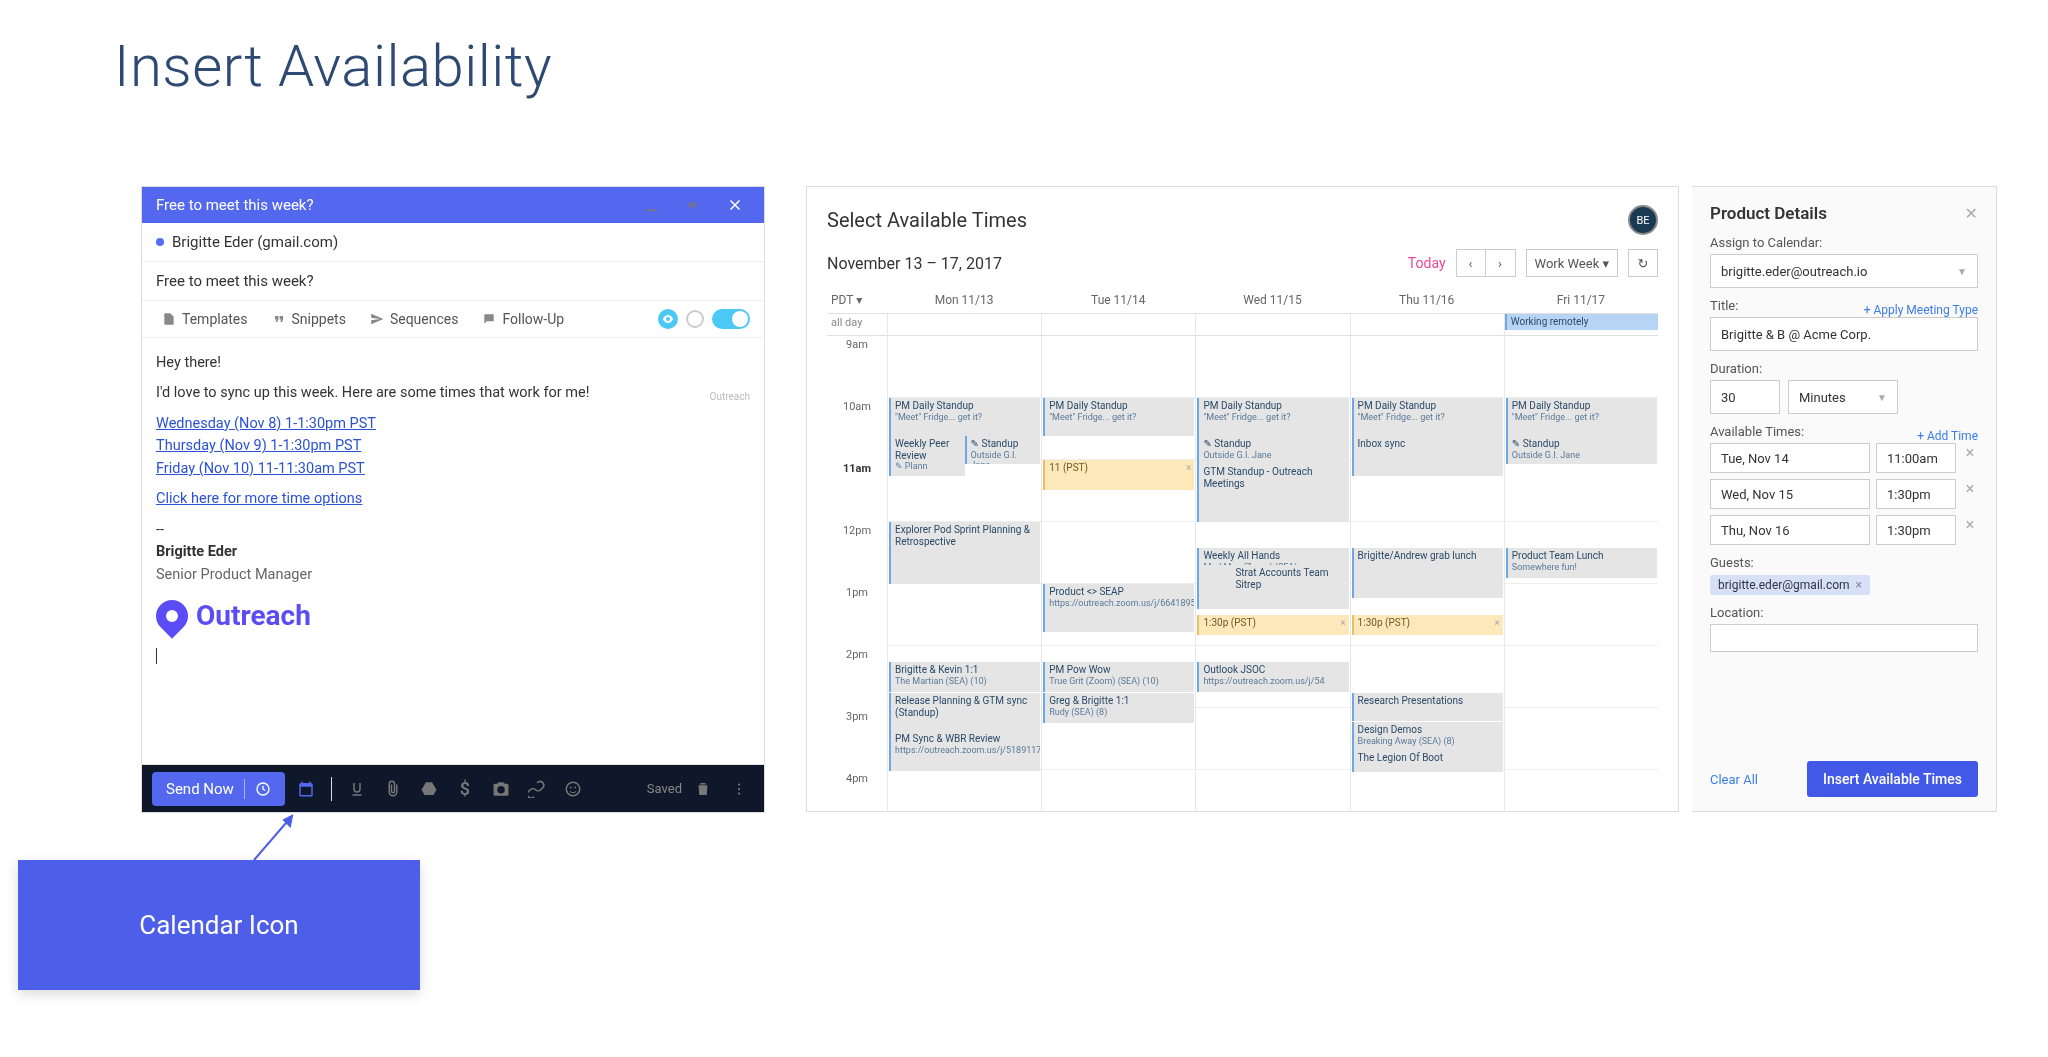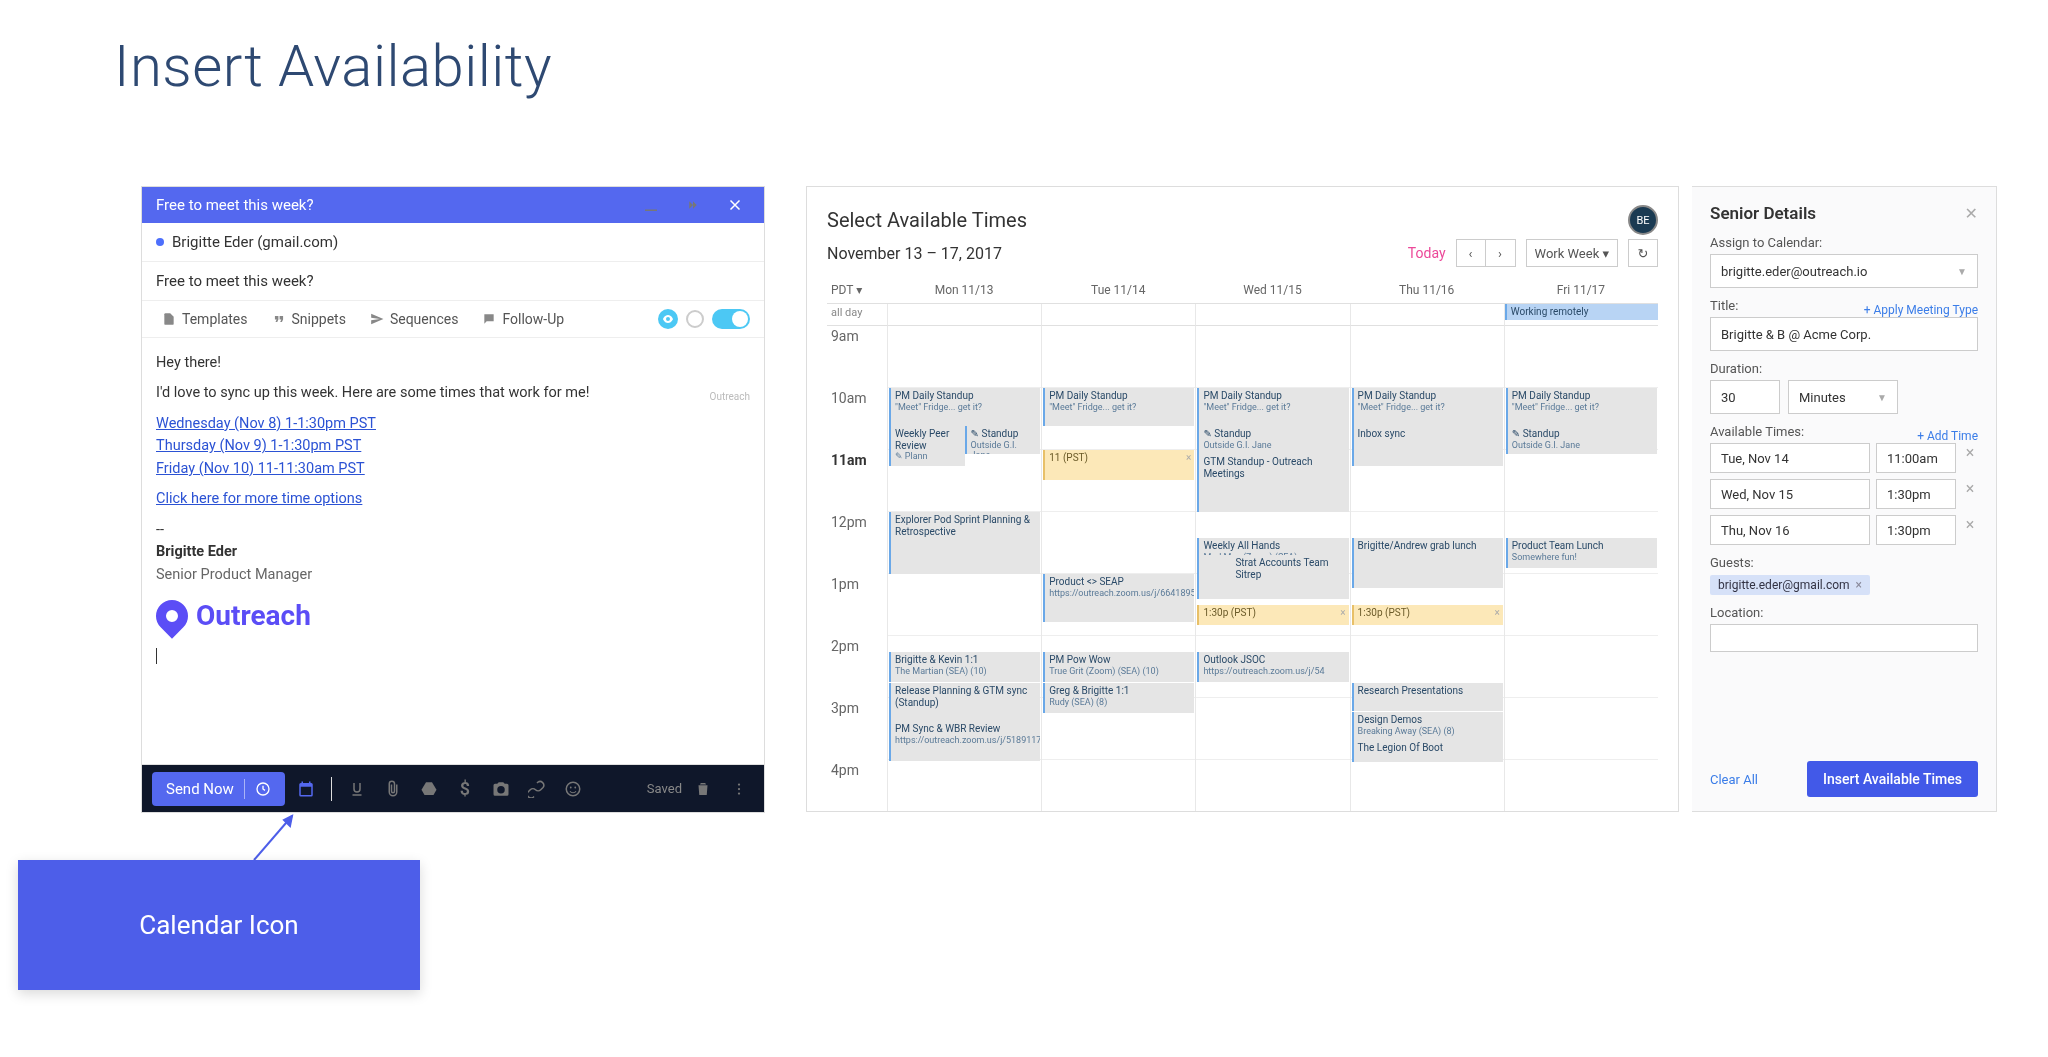--- a/index.html
+++ b/index.html
@@ -46,7 +46,7 @@
 .callout-arrow { position:absolute; stroke:#4d5ee9; fill:none; stroke-width:2; }
 
 .cal { top: 186px; left: 806px; width: 873px; height: 626px; padding: 18px 20px 0 20px; overflow:hidden;}
-.cal-header { display: flex; align-items: center; justify-content: space-between; margin-bottom: 4px; }
+.cal-header { display: flex; align-items: center; justify-content: space-between; margin-bottom: 14px; }
 .cal-title { font-size: 20px; font-weight: 400; color: #333; }
 .avatar { width: 30px; height: 30px; border-radius: 50%; background: #1a3a52; color: #fff; font-size: 11px; display:flex; align-items:center; justify-content:center; border:2px solid #888; }
 .cal-subhead { display: flex; align-items: center; margin-bottom: 10px; }

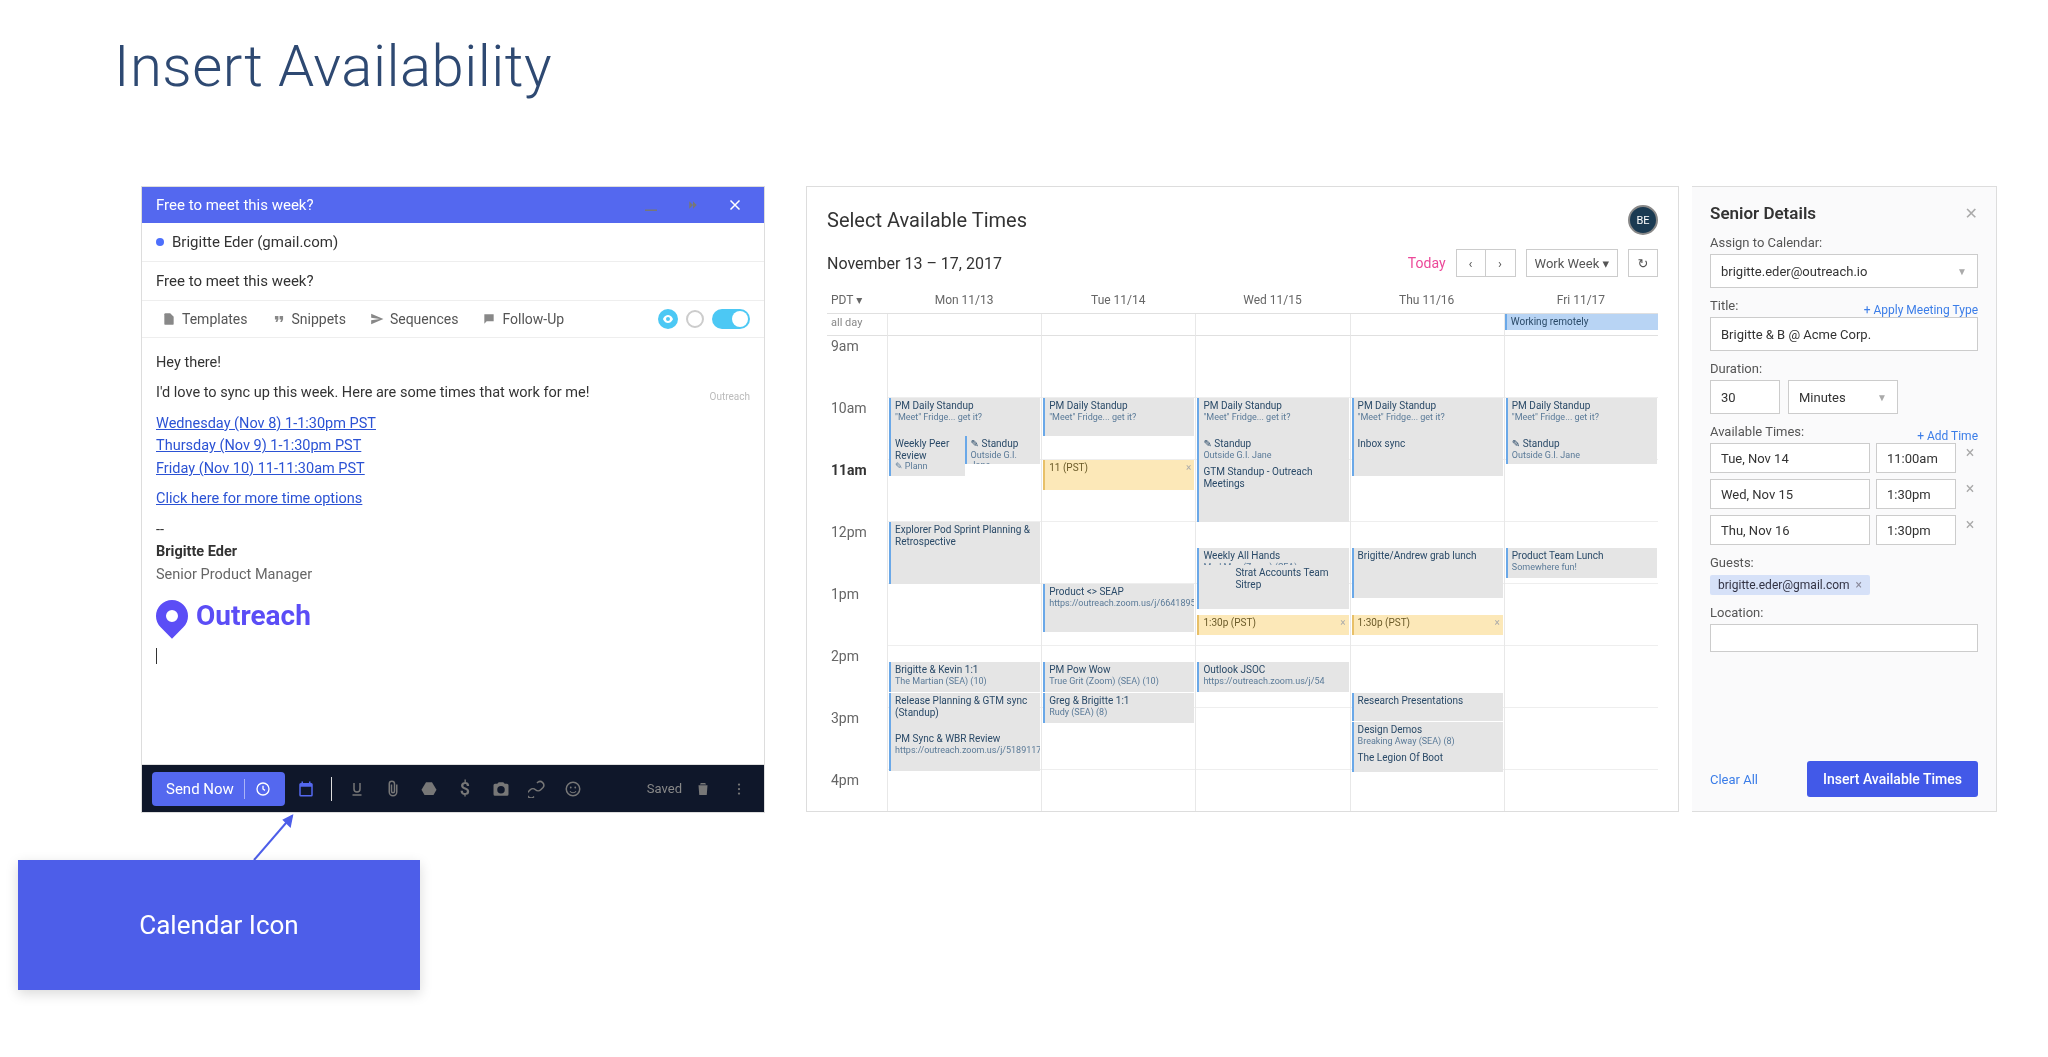--- a/index.html
+++ b/index.html
@@ -464,7 +464,7 @@
 
 <div class="panel details">
   <div class="details-header">
-    <span class="details-title">Senior Details</span>
+    <span class="details-title">Product Details</span>
     <span class="close-x">✕</span>
   </div>
   <div class="field-label">Assign to Calendar:</div>

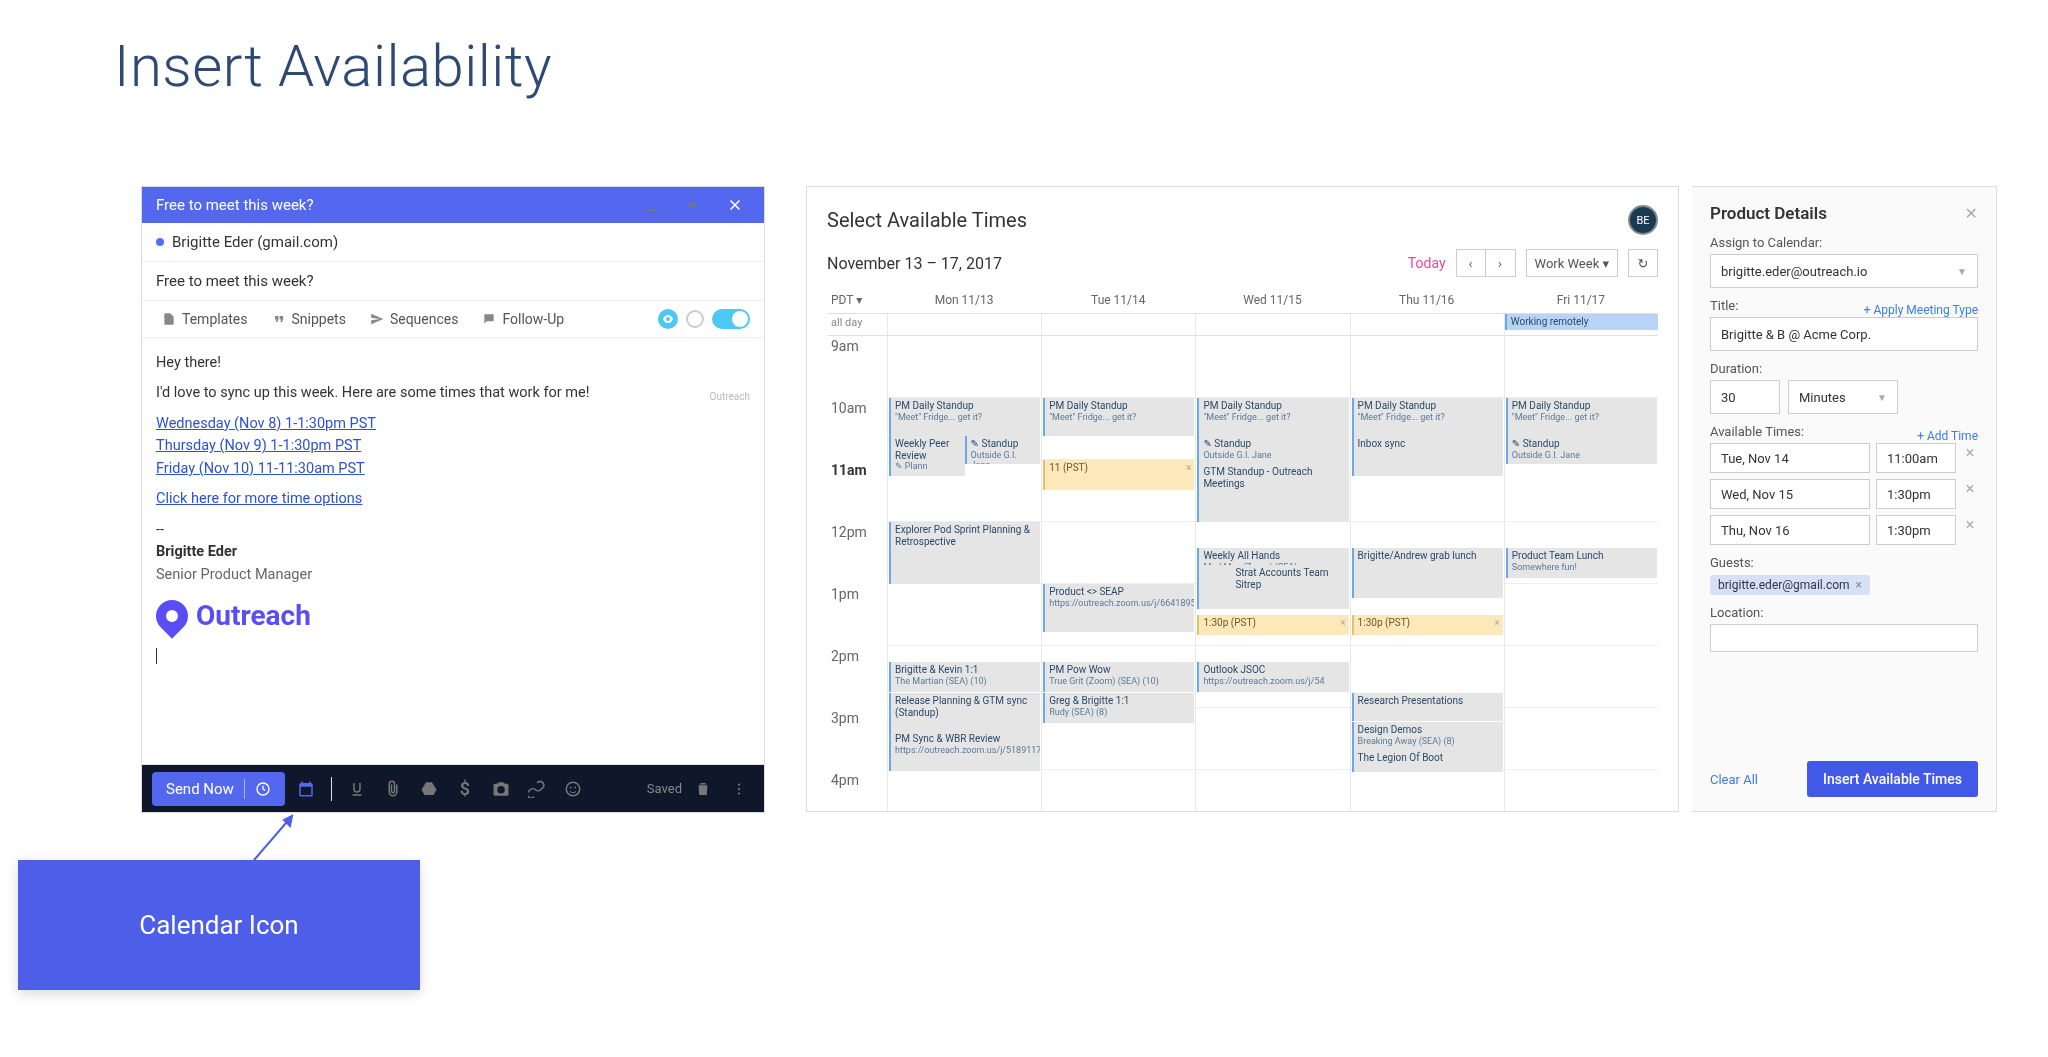--- a/index.html
+++ b/index.html
@@ -60,7 +60,7 @@
 .day-head { text-align: center; padding: 6px 0; color: #666; font-size: 12px; border-bottom: 1px solid #e0e0e0;}
 .tz-head { text-align: left; padding: 6px 4px; color: #666; font-size: 12px; border-bottom:1px solid #e0e0e0;}
 .time-col { display:flex; flex-direction:column;}
-.time-slot { height: 62px; text-align: left; padding: 2px 4px; color: #666; font-size: 14px; }
+.time-slot { height: 62px; text-align: center; padding: 2px 4px; color: #666; font-size: 11px; }
 .time-slot.bold { font-weight: 700; color:#333;}
 .allday-row { border-bottom: 1px solid #e0e0e0; min-height: 22px; }
 .allday-row .allday-label { font-size:11px; color:#888; padding:2px 4px;}

